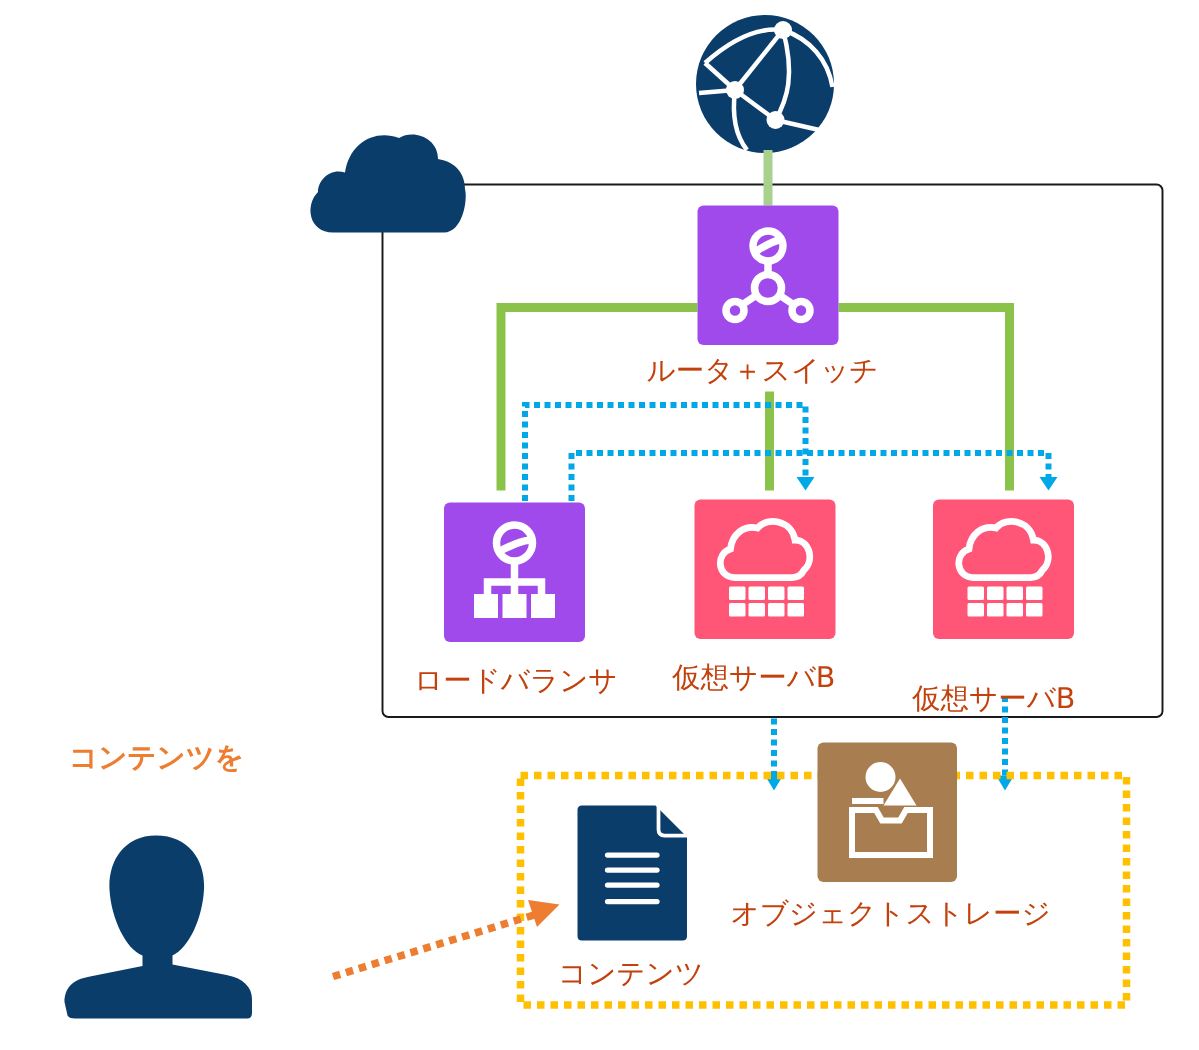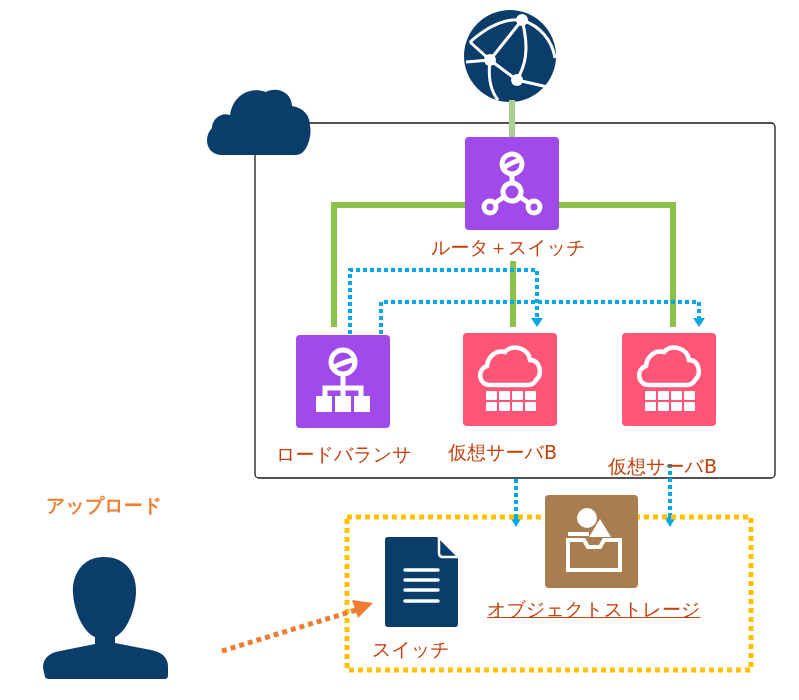--- a/index.html
+++ b/index.html
@@ -166,6 +166,7 @@
 <div class="label" style="left:372px; top:640px;">スイッチ</div>
 
 <div class="upload-text">
+  <div>コンテンツを</div>
   <div>アップロード</div>
 </div>
 

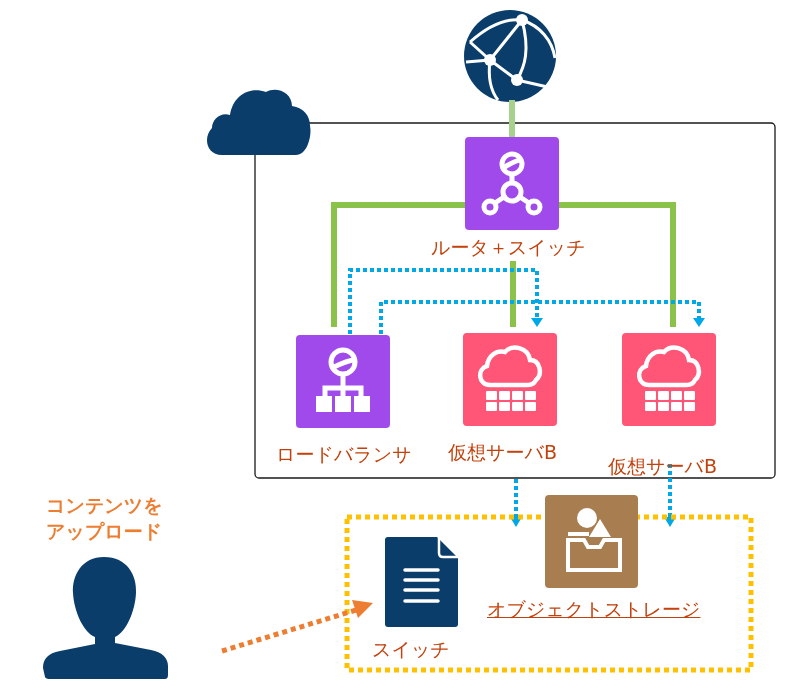--- a/index.html
+++ b/index.html
@@ -167,7 +167,6 @@
 
 <div class="upload-text">
   <div>コンテンツを</div>
-  <div>アップロード</div>
 </div>
 
 </body></html>

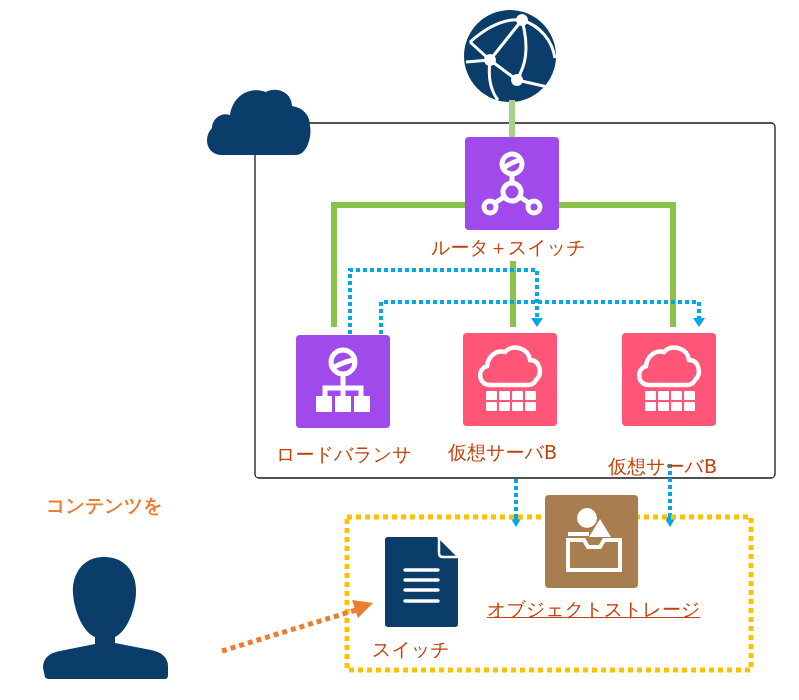--- a/index.html
+++ b/index.html
@@ -162,7 +162,7 @@
 <div class="label" style="left:276px; top:445px;">ロードバランサ</div>
 <div class="label" style="left:448px; top:443px;">仮想サーバB</div>
 <div class="label" style="left:608px; top:457px;">仮想サーバB</div>
-<div class="label" style="left:487px; top:600px;text-decoration:underline;">オブジェクトストレージ</div>
+<div class="label" style="left:487px; top:600px;">オブジェクトストレージ</div>
 <div class="label" style="left:372px; top:640px;">スイッチ</div>
 
 <div class="upload-text">

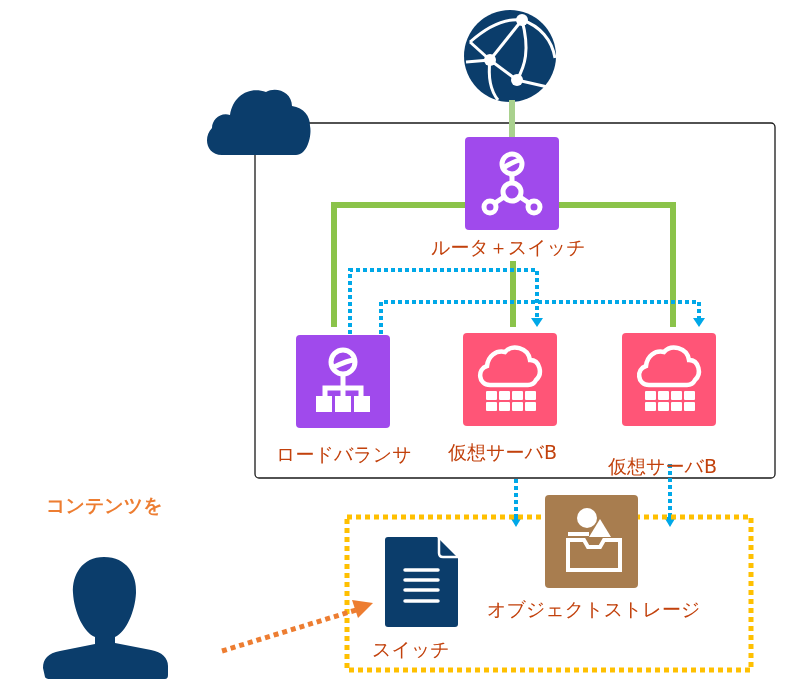--- a/index.html
+++ b/index.html
@@ -163,7 +163,7 @@
 <div class="label" style="left:448px; top:443px;">仮想サーバB</div>
 <div class="label" style="left:608px; top:457px;">仮想サーバB</div>
 <div class="label" style="left:487px; top:600px;">オブジェクトストレージ</div>
-<div class="label" style="left:372px; top:640px;">スイッチ</div>
+<div class="label" style="left:372px; top:640px;">コンテンツ</div>
 
 <div class="upload-text">
   <div>コンテンツを</div>

